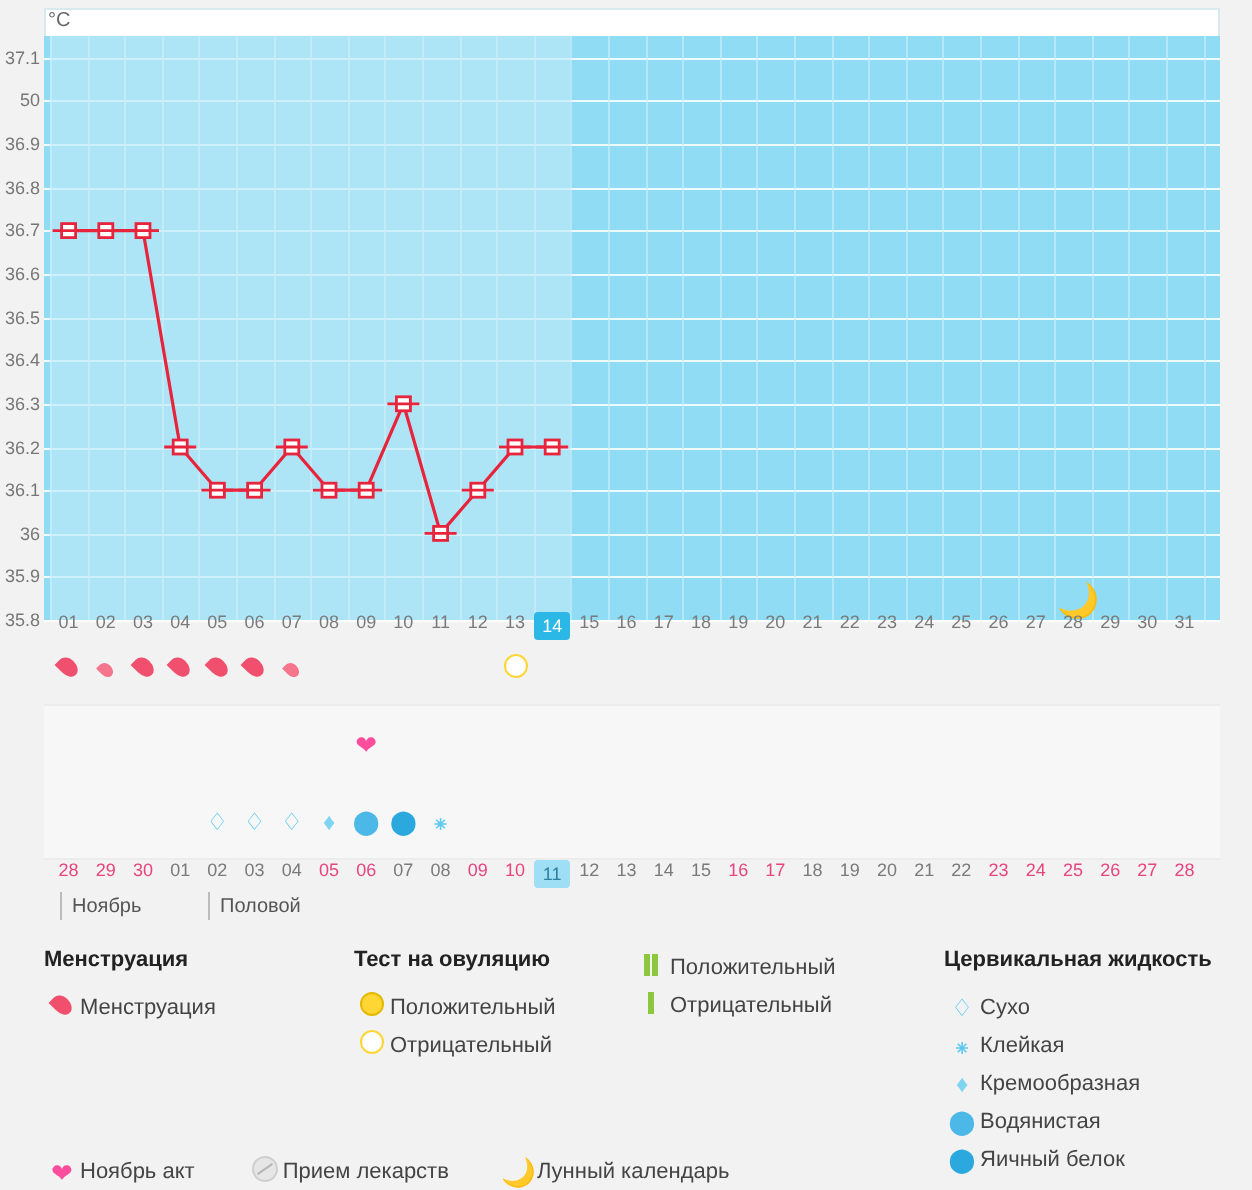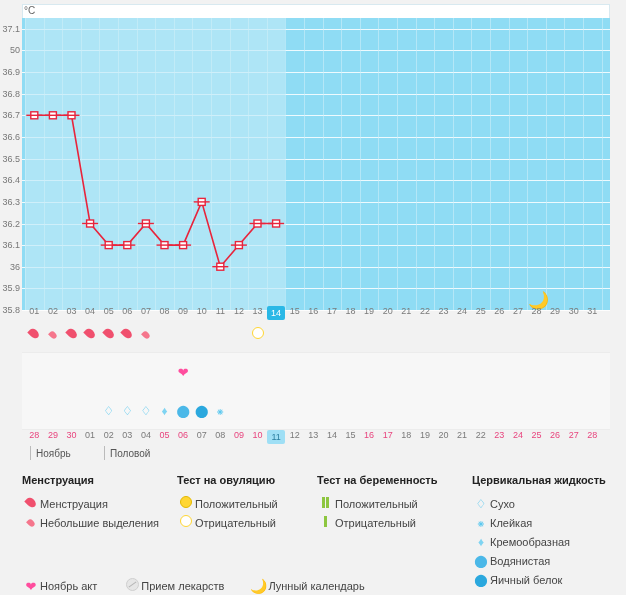--- a/index.html
+++ b/index.html
@@ -291,7 +291,6 @@
           </div>
         </div>
         <div class="lgcol" style="left: 295px;">
-          <div class="lgtitle">Тест на беременность</div>
           <div class="lgitem">
             <span class="lgicon"><span class="bars"><span class="bar"></span><span class="bar"></span></span></span>
             <span>Положительный</span>

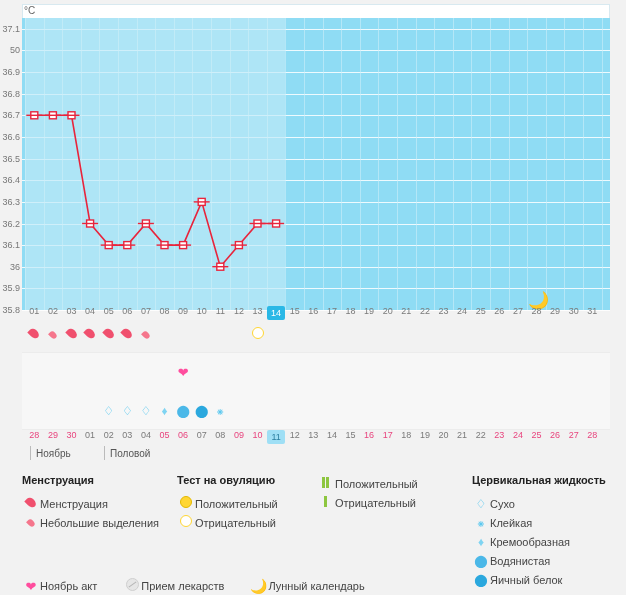--- a/index.html
+++ b/index.html
@@ -274,10 +274,6 @@
             <span class="lgicon"><span class="drop"></span></span>
             <span>Менструация</span>
           </div>
-          <div class="lgitem">
-            <span class="lgicon"><span class="drop sm"></span></span>
-            <span>Небольшие выделения</span>
-          </div>
         </div>
         <div class="lgcol" style="left: 155px;">
           <div class="lgtitle">Тест на овуляцию</div>

